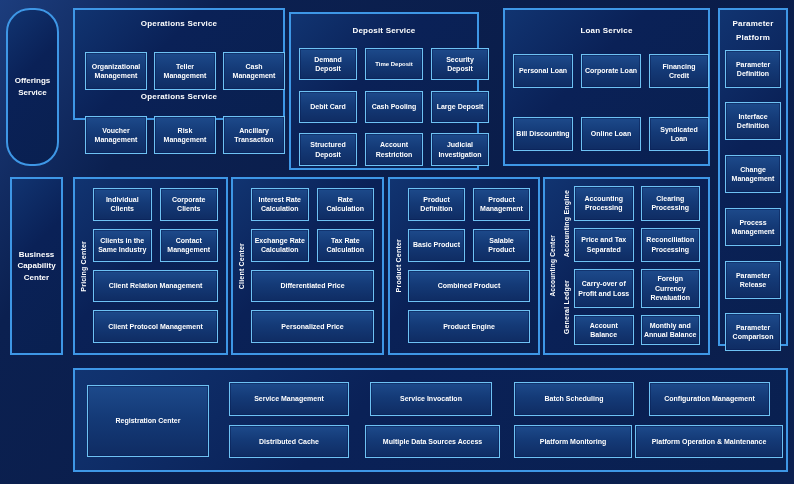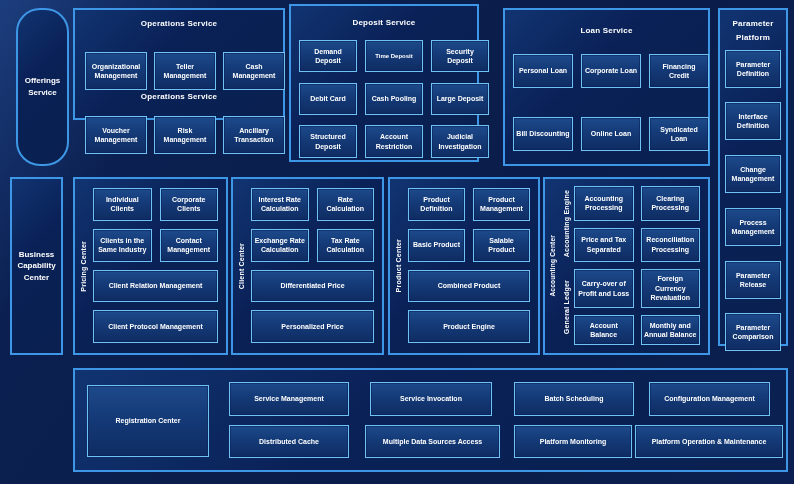--- a/index.html
+++ b/index.html
@@ -66,7 +66,7 @@
     <div class="node abs" style="left:148px; top:106px; width:62px; height:38px;">Ancillary Transaction</div>
   </div>
 
-  <div class="sec" style="left:289px; top:4px; width:190px; height:158px;">
+  <div class="sec" style="left:289px; top:12px; width:190px; height:158px;">
     <div class="sec-title" style="top:12px;">Deposit Service</div>
     <div class="node abs" style="left:8px;   top:34px;  width:58px; height:32px;">Demand Deposit</div>
     <div class="node abs" style="left:74px;  top:34px;  width:58px; height:32px; font-size:6px;">Time Deposit</div>

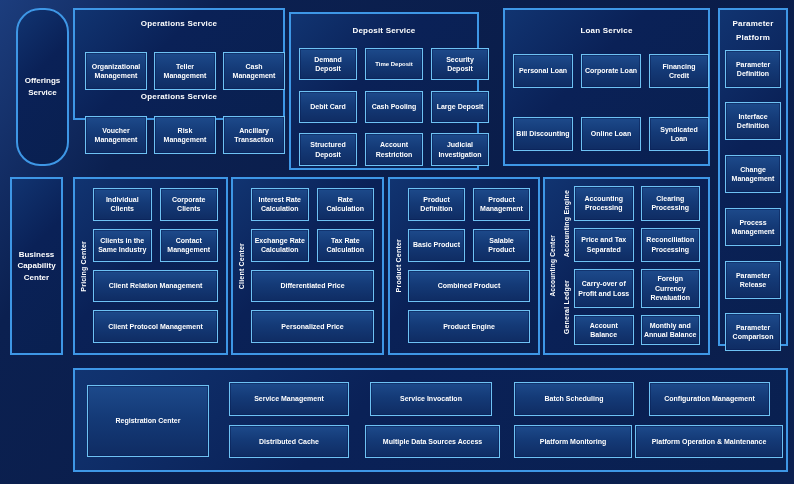--- a/index.html
+++ b/index.html
@@ -52,7 +52,7 @@
 
 <div class="canvas">
 
-  <div class="sec side-label abs" style="left:16px; top:8px; width:53px; height:158px;border-radius:24px;">Offerings Service</div>
+  <div class="sec side-label abs" style="left:6px; top:8px; width:53px; height:158px;border-radius:24px;">Offerings Service</div>
   <div class="sec side-label abs" style="left:10px; top:177px; width:53px; height:178px;">Business Capability Center</div>
 
   <div class="sec" style="left:73px; top:8px; width:212px; height:112px;">

